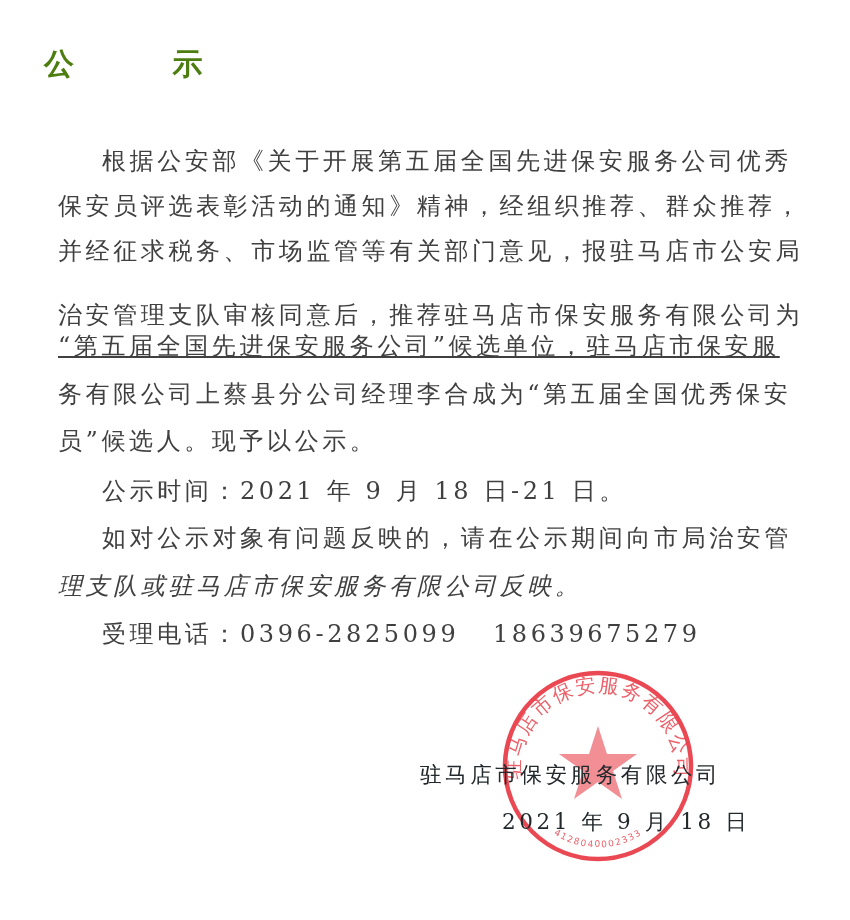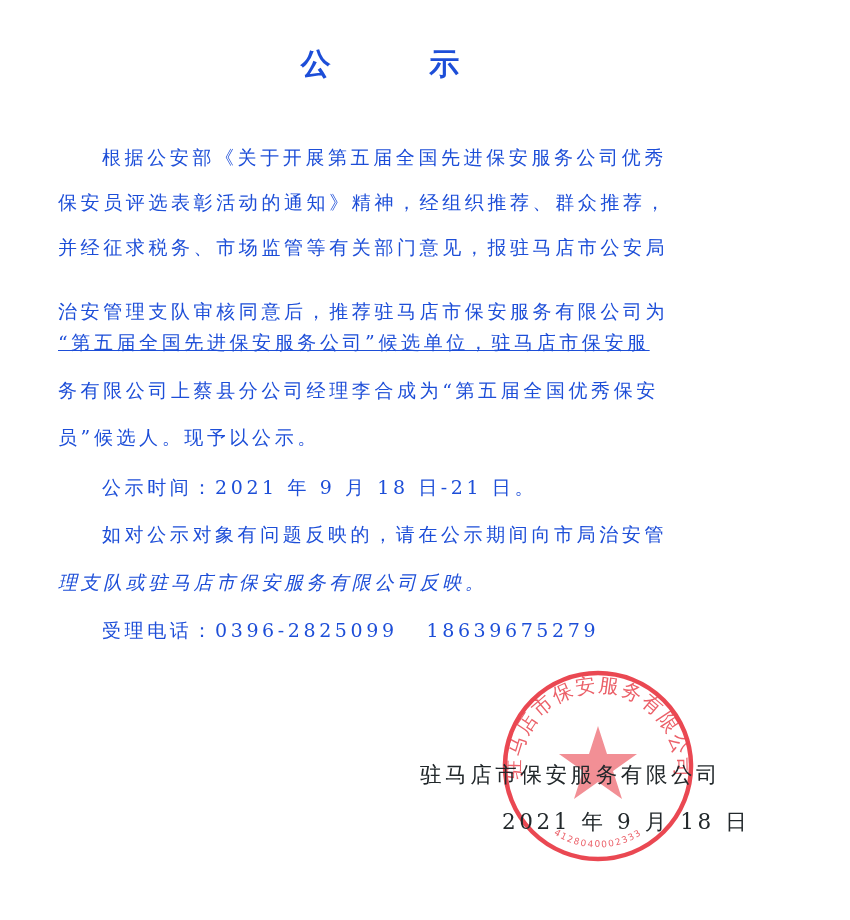--- a/index.html
+++ b/index.html
@@ -5,8 +5,8 @@
   html, body { margin: 0; padding: 0; background: #ffffff; }
   body { width: 850px; height: 920px; position: relative; overflow: hidden;
          font-family: "DejaVu Serif", "Liberation Serif", serif; color: #2b3236; }
-  .title { position: absolute; top: 44px; left: 0; width: 760px; text-align: center;
-           font-size: 30px; font-weight: bold; color: #1d4ed8; letter-spacing: 44px;
+  .title { position: absolute; top: 44px; left: 0; width: 760px; 
+           font-size: 30px; font-weight: bold; color: #4d7c0f; letter-spacing: 44px;
            text-indent: 44px; font-family: "DejaVu Sans", sans-serif; }
   .line { position: absolute; font-size: 19px; white-space: pre; letter-spacing: 3.6px;
           color: #1d4ed8; }

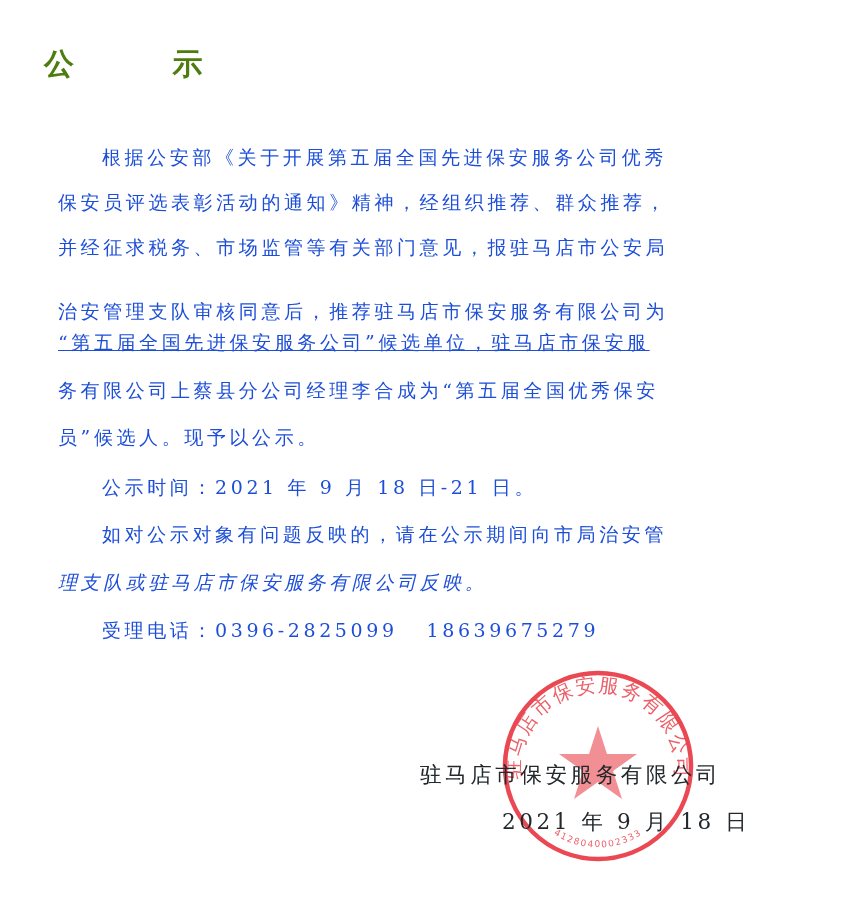--- a/index.html
+++ b/index.html
@@ -8,8 +8,8 @@
   .title { position: absolute; top: 44px; left: 0; width: 760px; 
            font-size: 30px; font-weight: bold; color: #4d7c0f; letter-spacing: 44px;
            text-indent: 44px; font-family: "DejaVu Sans", sans-serif; }
-  .line { position: absolute; font-size: 19px; white-space: pre; letter-spacing: 3.6px;
-          color: #1d4ed8; }
+  .line { position: absolute; font-size: 24px; white-space: pre; letter-spacing: 3.6px;
+          color: #404040; }
   .stamp { position: absolute; left: 500px; top: 668px; width: 196px; height: 196px; }
   .sig { position: absolute; font-size: 21.5px; white-space: pre; letter-spacing: 3.6px; color: #22282b; }
 </style>

